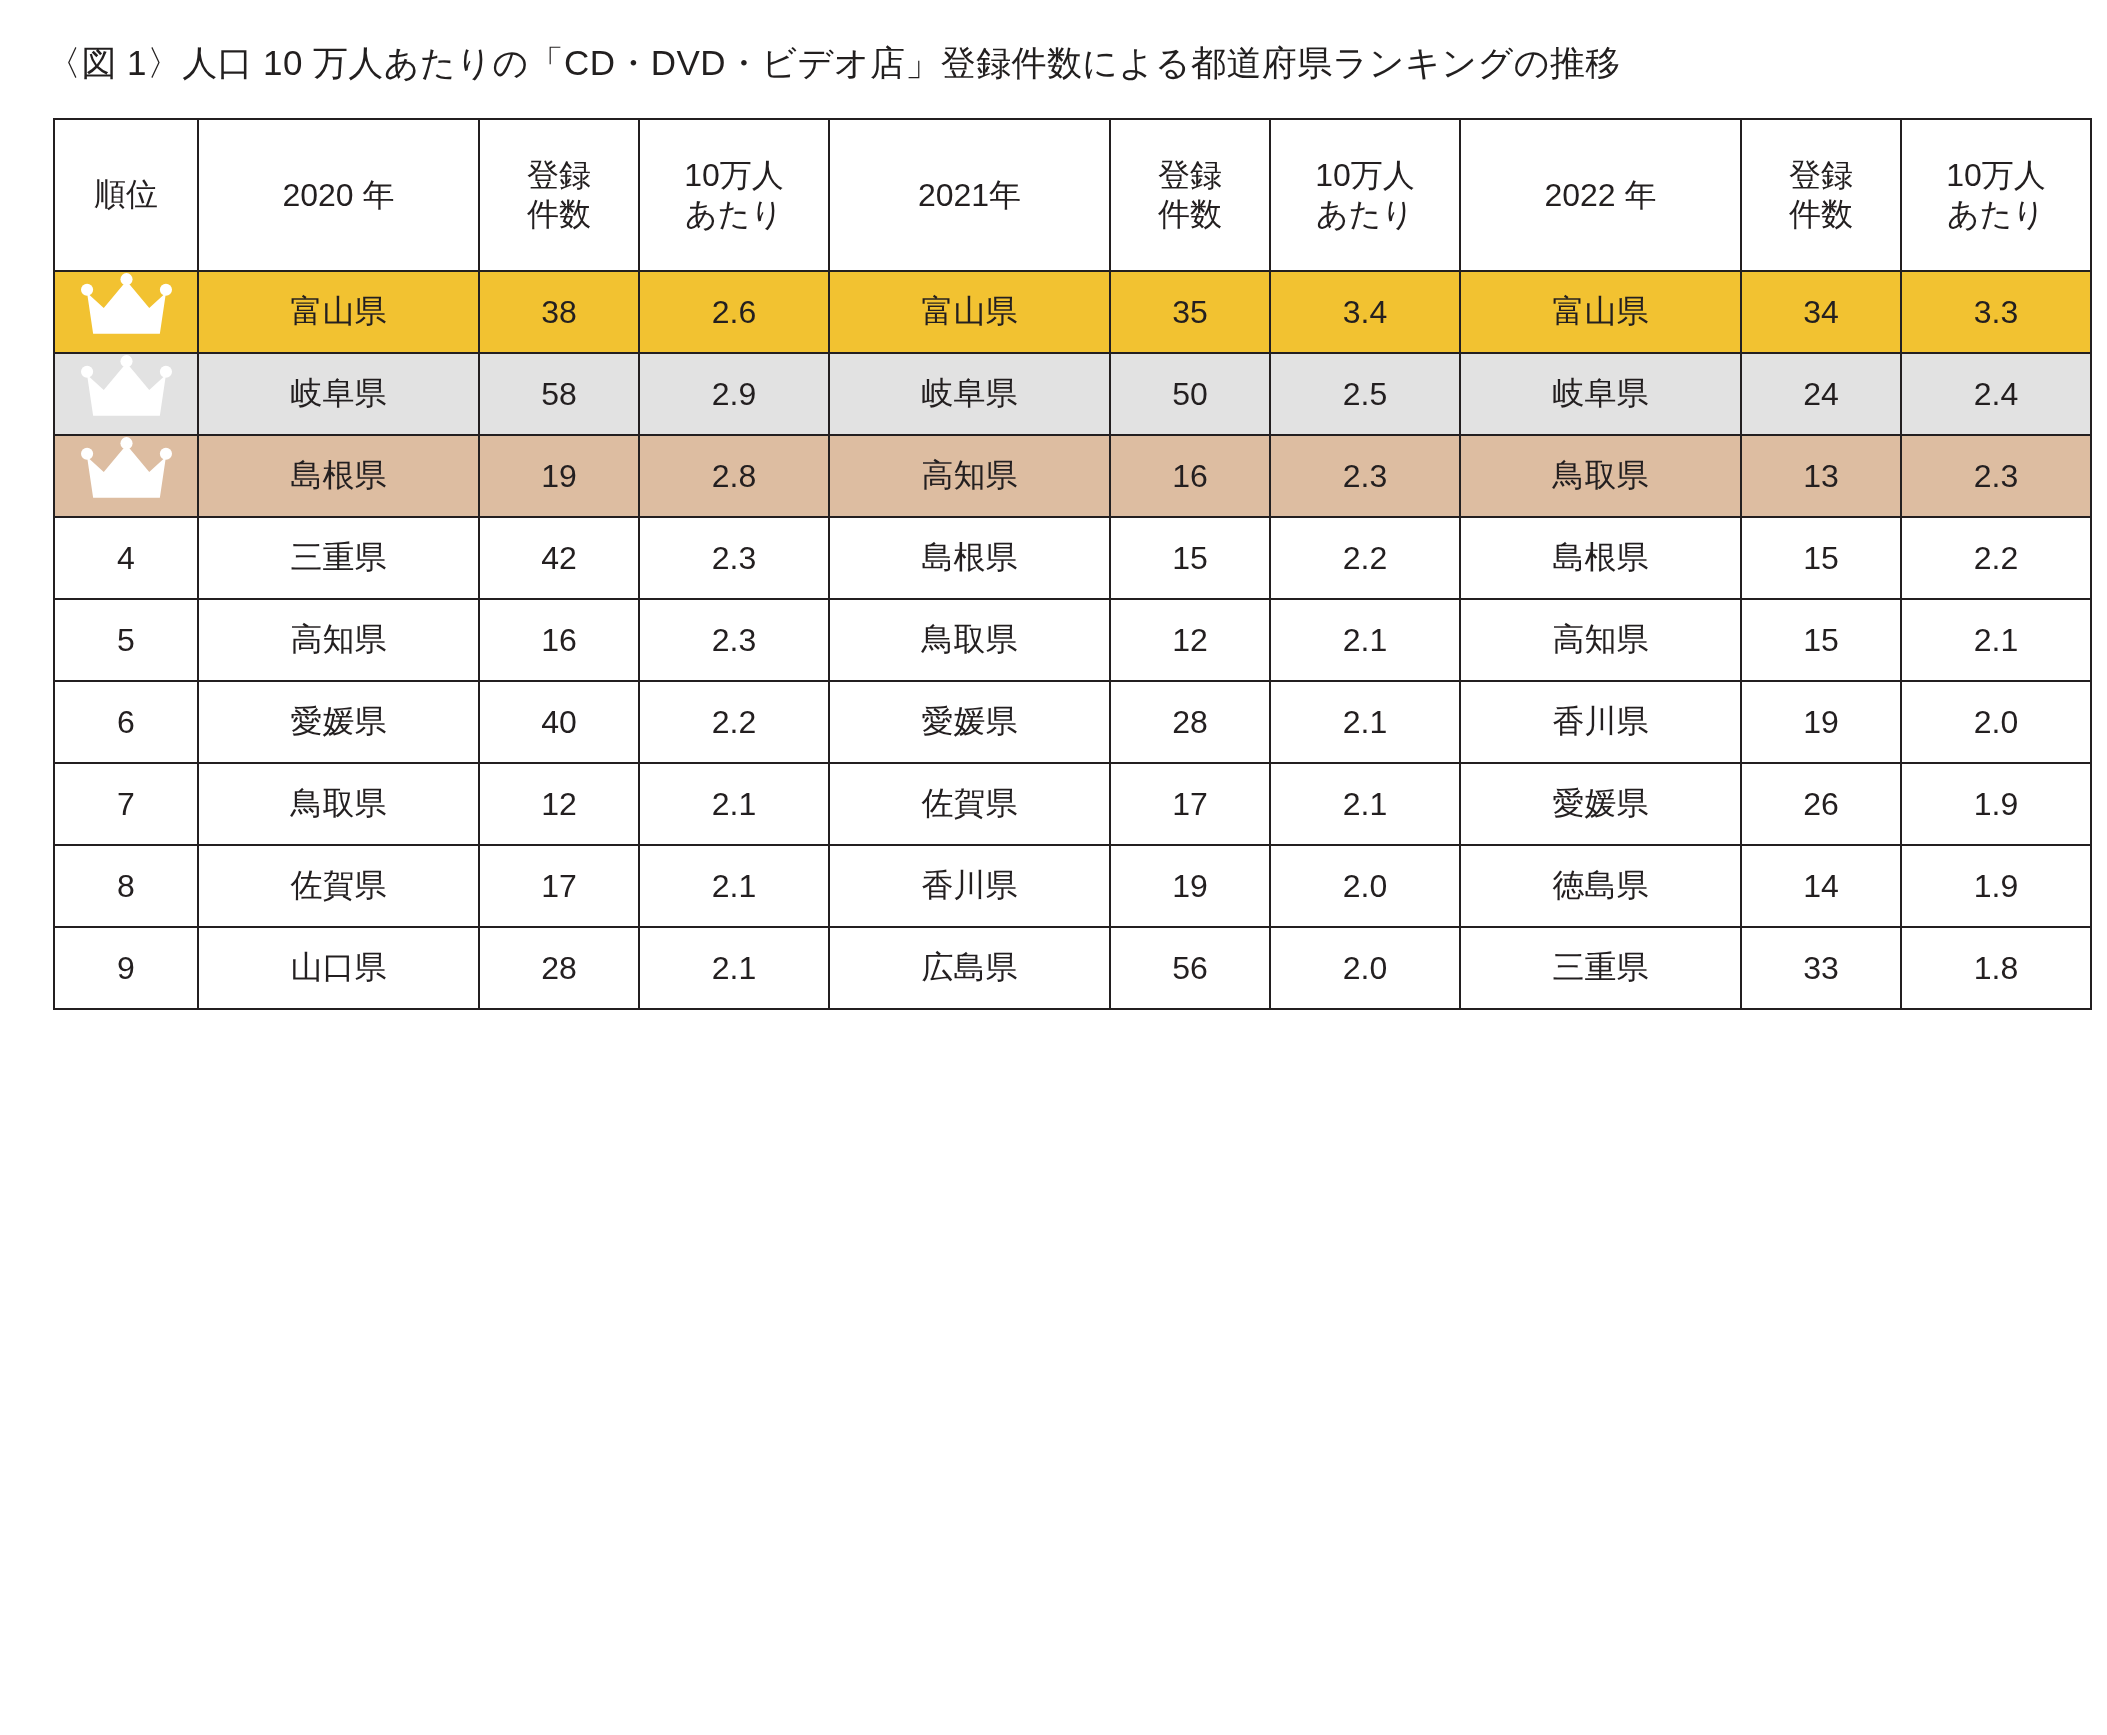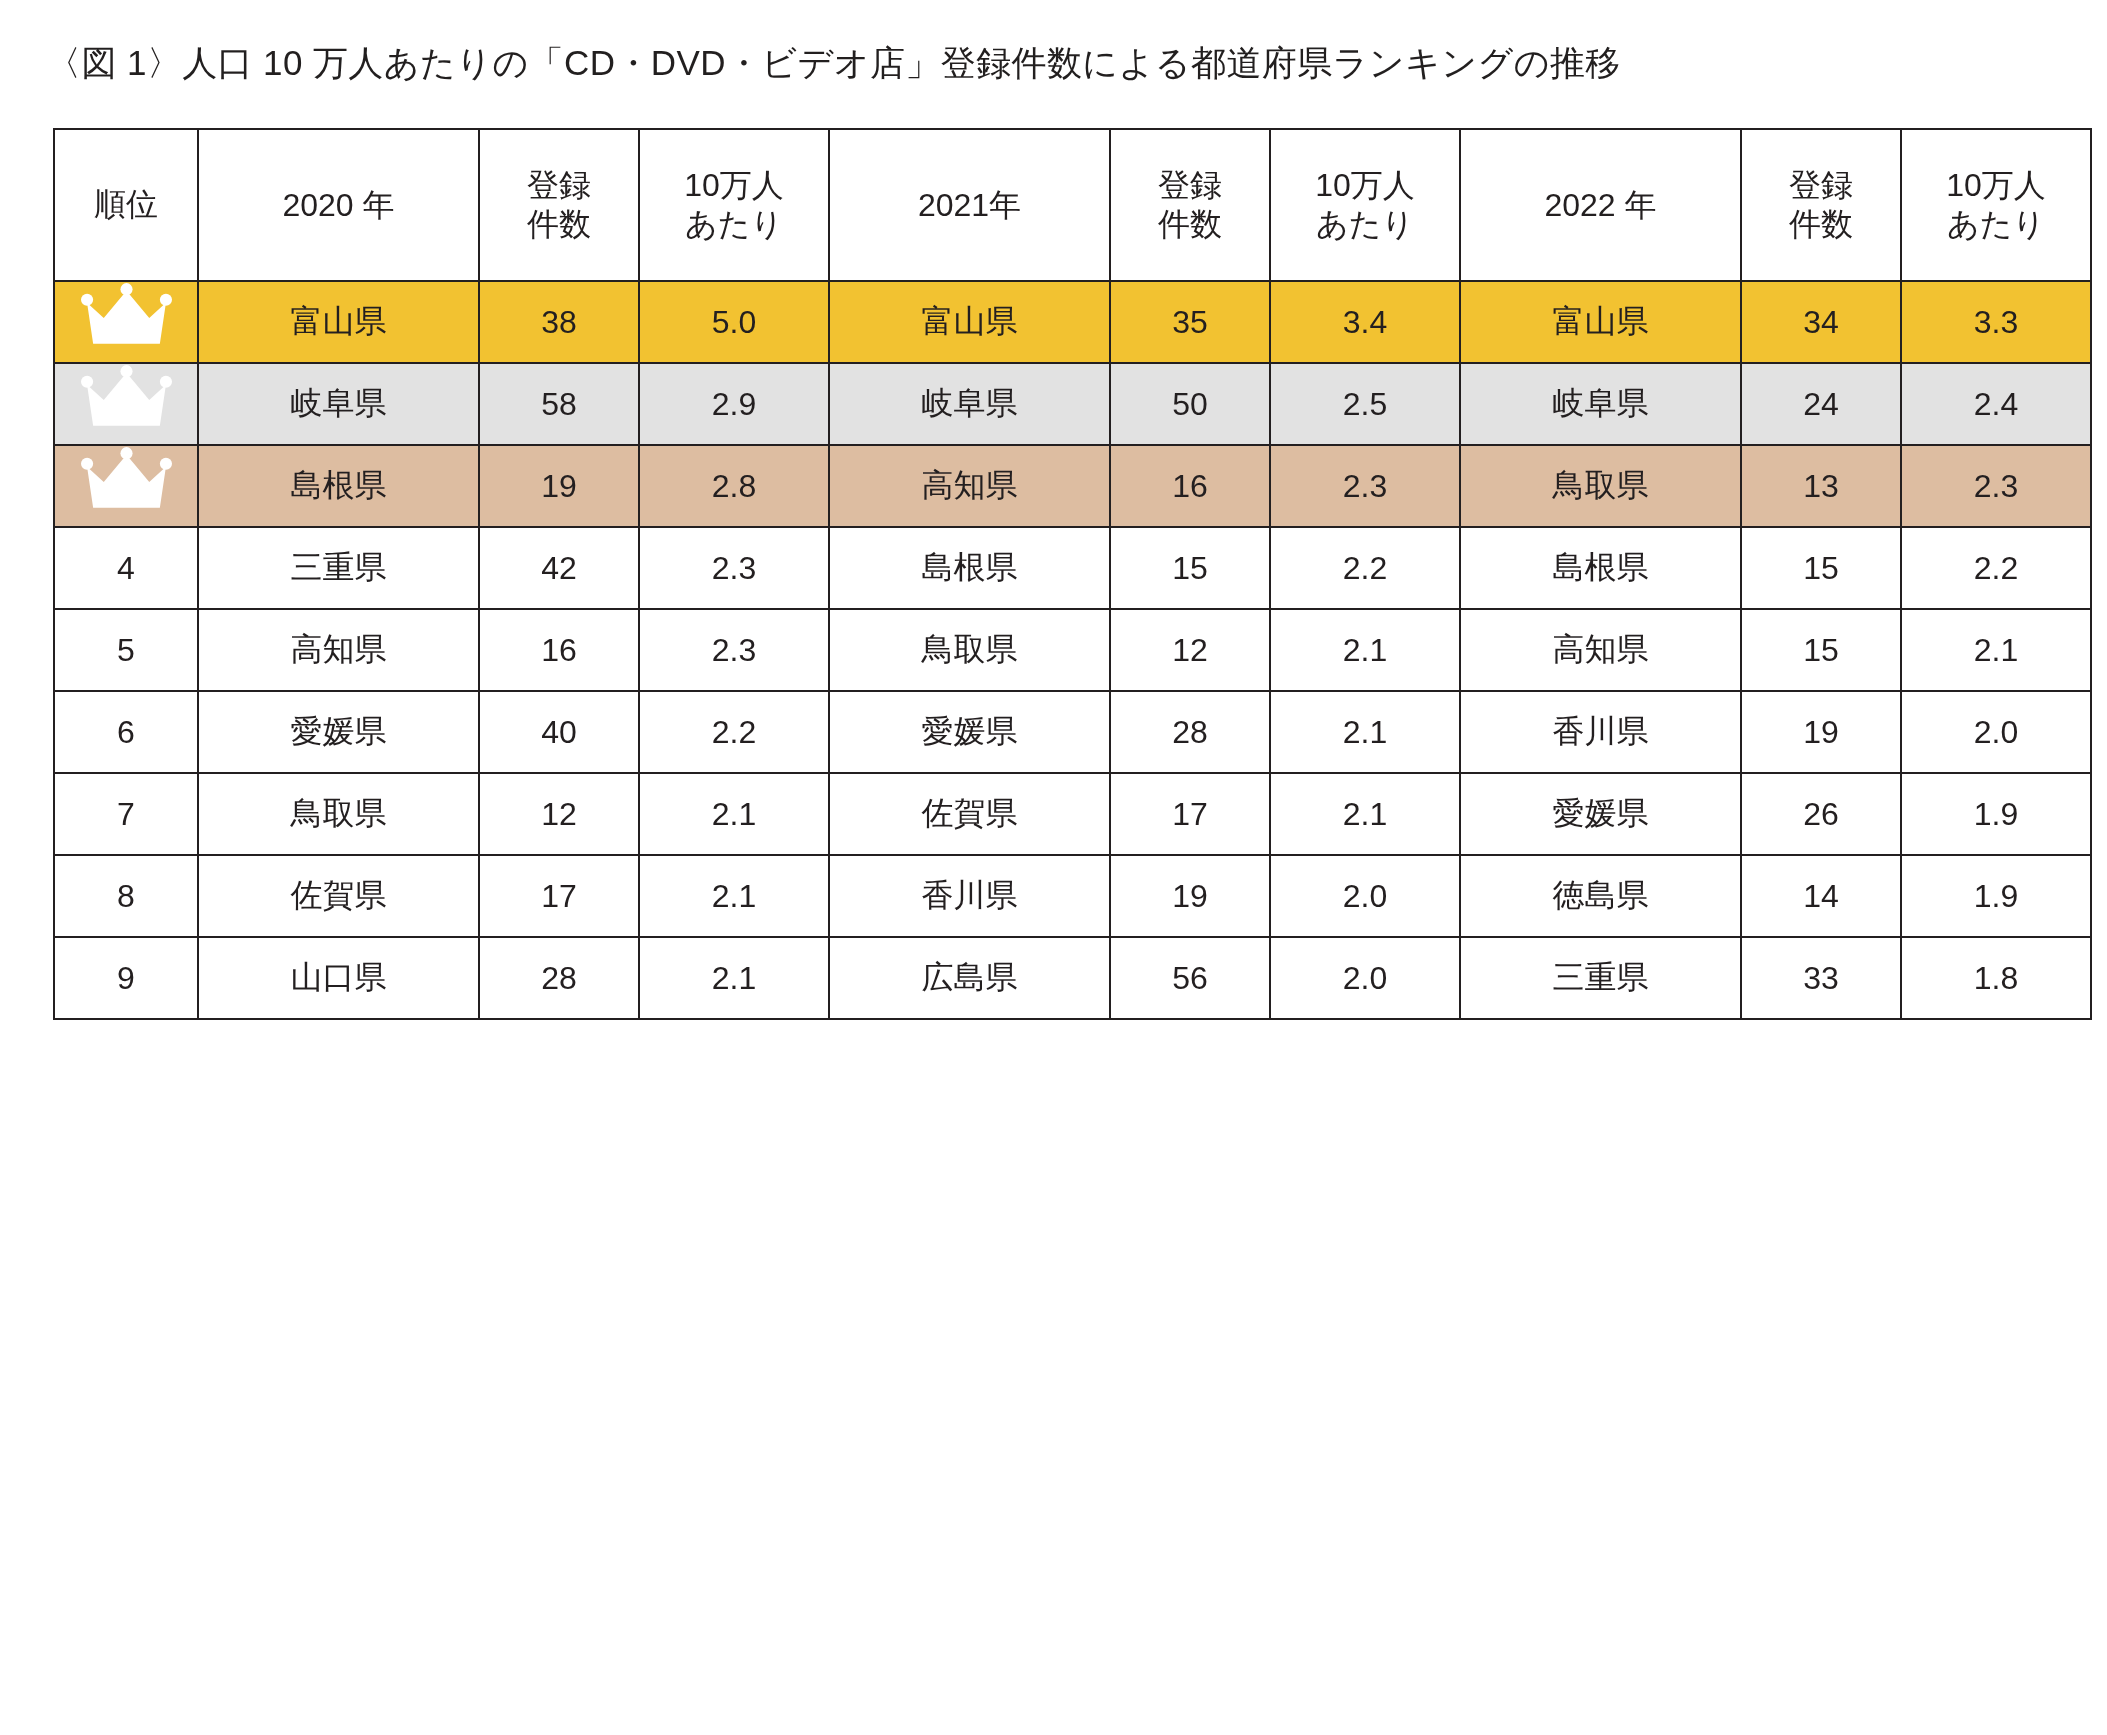--- a/index.html
+++ b/index.html
@@ -33,7 +33,7 @@
   .table-wrap {
     position: absolute;
     left: 53px;
-    top: 128px;
+    top: 118px;
     width: 2005px;
   }
   table.rank {

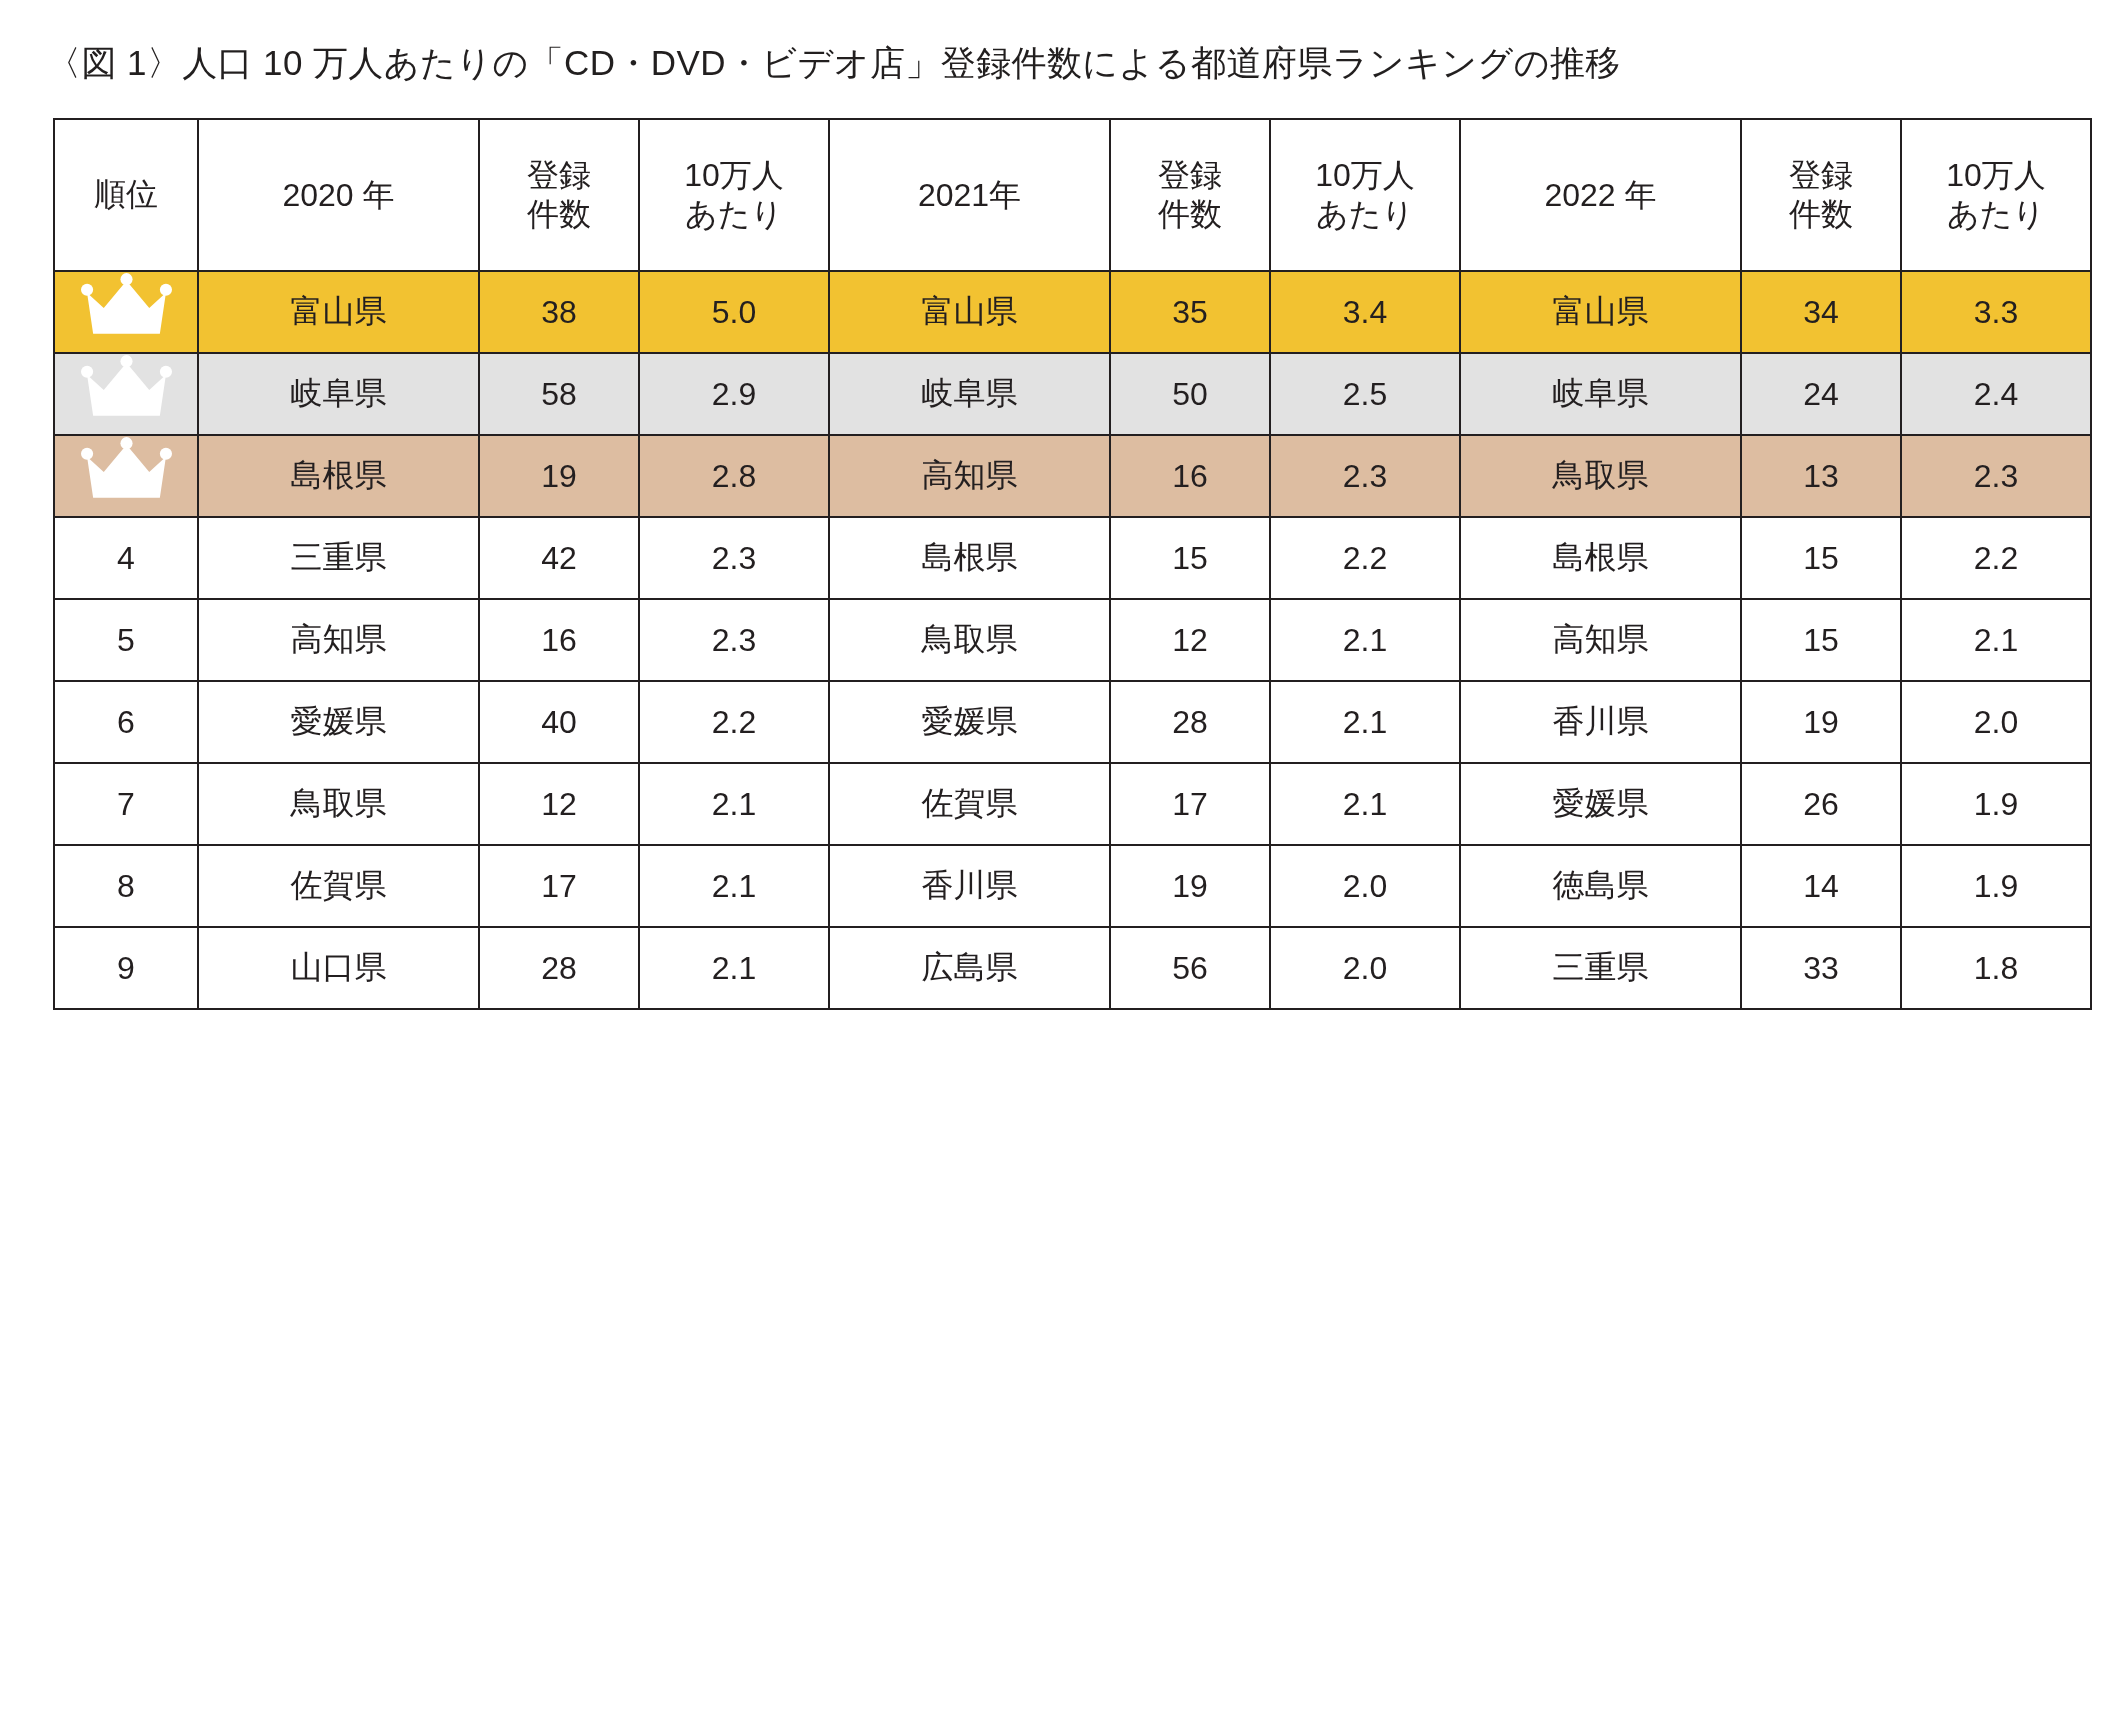--- a/index.html
+++ b/index.html
@@ -142,7 +142,7 @@
                 </svg><span class="num">1</span></span></td>
             <td class="c-pref">富山県</td>
             <td class="c-count">38</td>
-            <td class="c-per">5.0</td>
+            <td class="c-per">2.6</td>
             <td class="c-pref">富山県</td>
             <td class="c-count">35</td>
             <td class="c-per">3.4</td>

